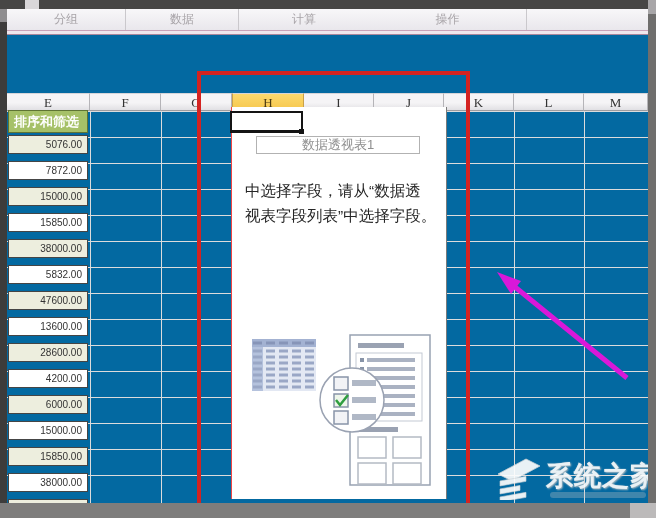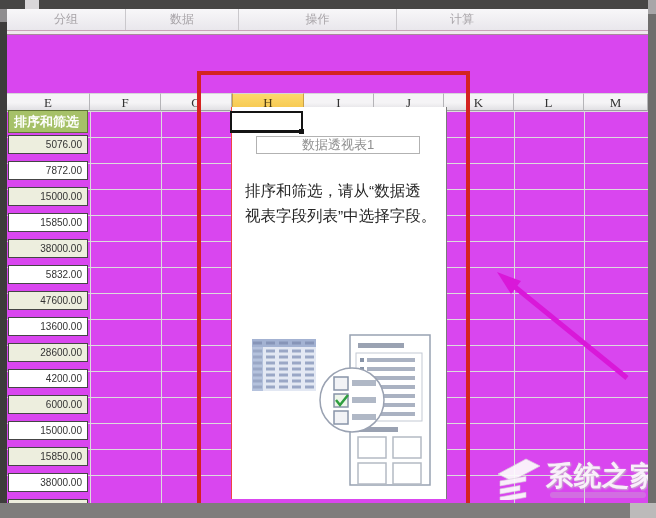--- a/index.html
+++ b/index.html
@@ -3,7 +3,7 @@
 <meta charset="utf-8">
 <style>
   html,body{margin:0;padding:0;}
-  #screen{position:relative;width:656px;height:518px;background:#d946ef;overflow:hidden;
+  #screen{position:relative;width:656px;height:518px;background:#0369a1;overflow:hidden;
           font-family:"Liberation Sans","DejaVu Sans",sans-serif;}
   
   .top-bar{position:absolute;left:0;top:0;width:656px;height:9px;background:#474645;z-index:9;}

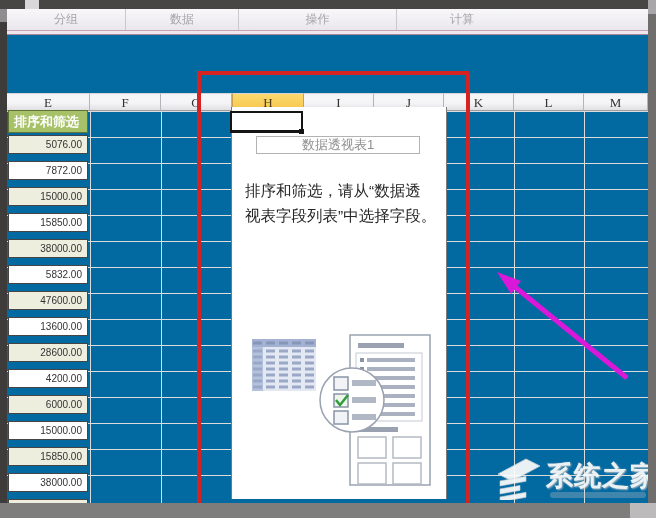--- a/index.html
+++ b/index.html
@@ -76,11 +76,11 @@
     <div class="ribbon-group" style="width:112px">
         <span>数据</span>
       </div>
+    <div class="ribbon-group" style="width:130px;border-right:none">
+        <span>计算</span>
+      </div>
     <div class="ribbon-group" style="width:157px">
         <span>操作</span>
-      </div>
-    <div class="ribbon-group" style="width:130px;border-right:none">
-        <span>计算</span>
       </div>
   </div>
   <div class="ribbon-underline"></div>

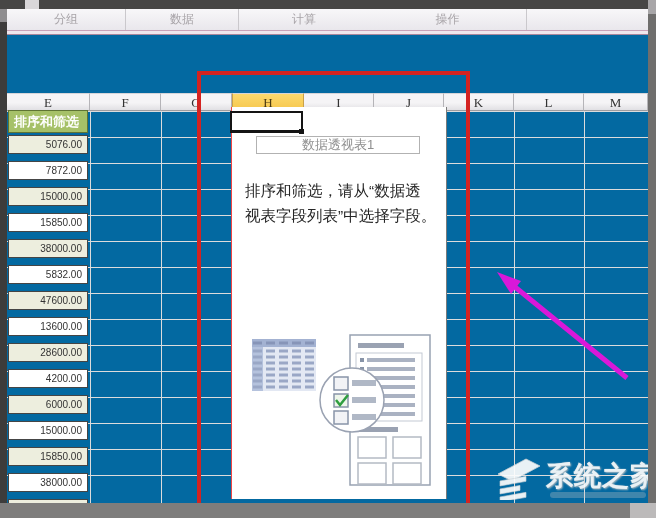--- a/index.html
+++ b/index.html
@@ -141,7 +141,7 @@
   <div id="pivot">
     <div id="pivot-title">数据透视表1</div>
     <div id="pivot-instr">
-      <span>排序和筛选，请从“数据透</span><br>
+      <span>中选择字段，请从“数据透</span><br>
       <span>视表字段列表”中选择字段。</span>
     </div>
 

